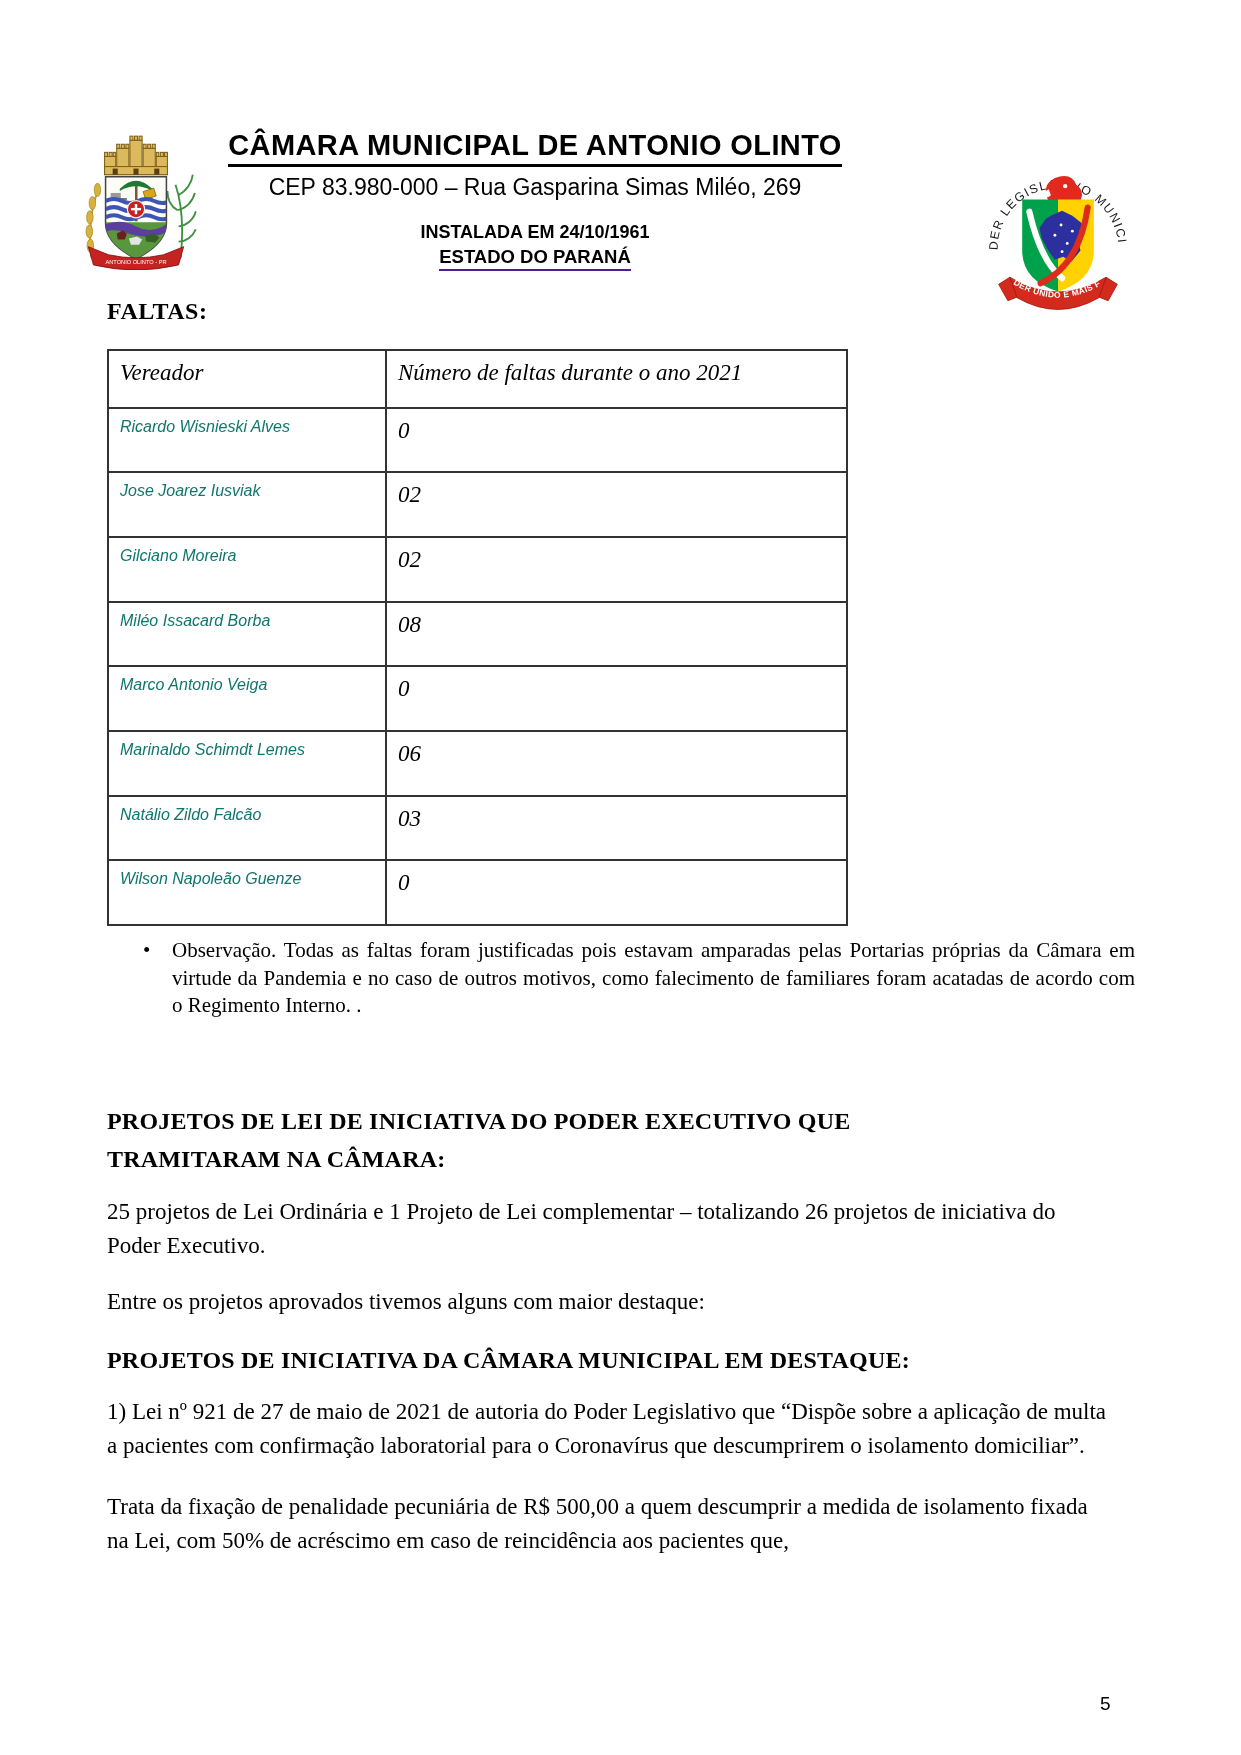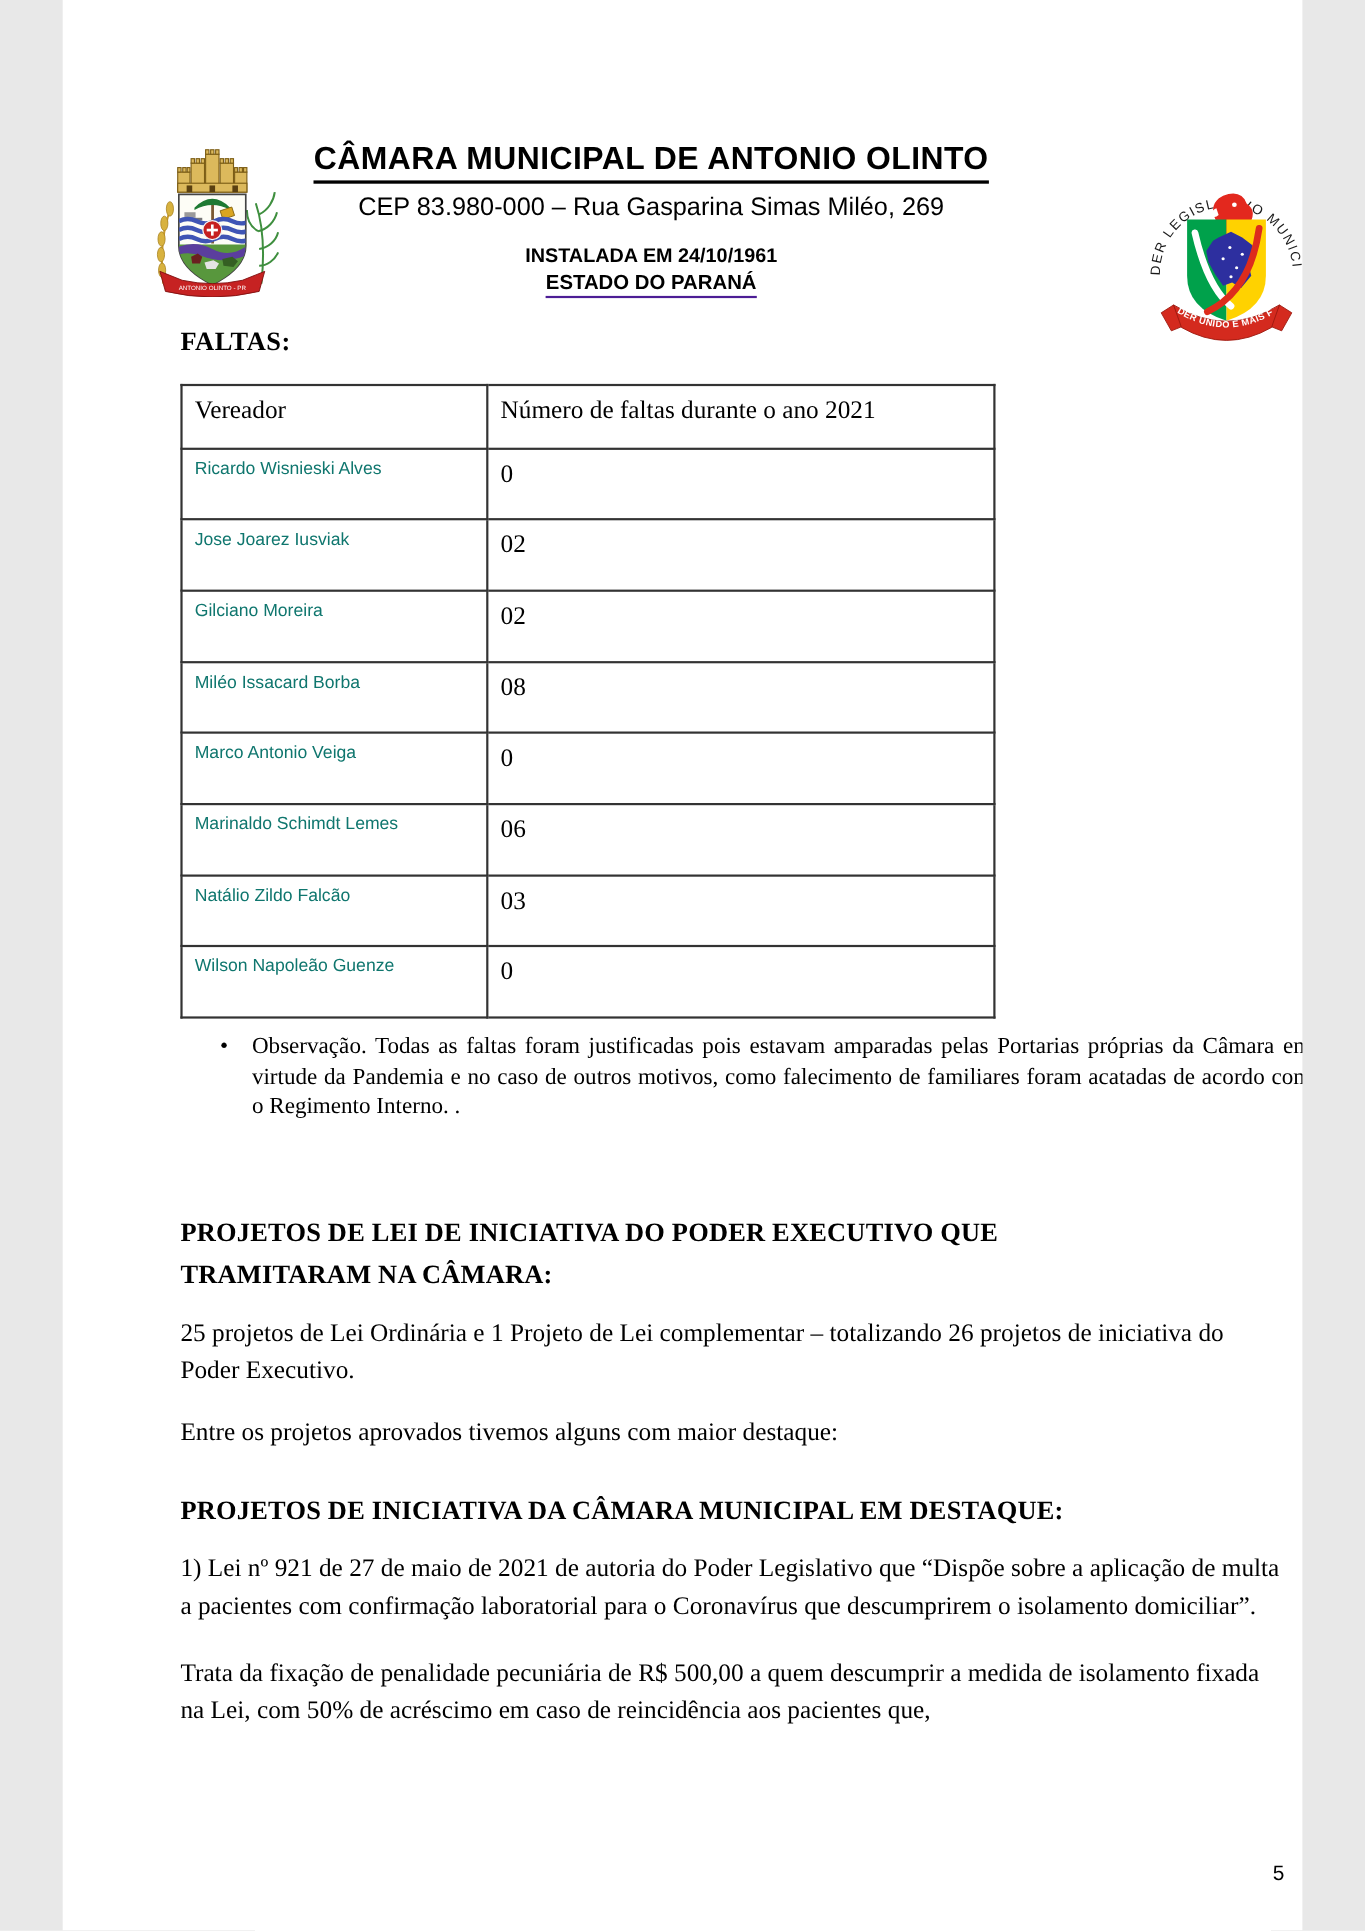--- a/index.html
+++ b/index.html
@@ -5,7 +5,7 @@
   html,body{margin:0;padding:0;background:#e8e8e8;}
   .page{
     position:relative;
-    width:1127px;height:1755px;
+    width:1241px;height:1755px;
     margin:0 auto;
     background:#ffffff;
     color:#000;

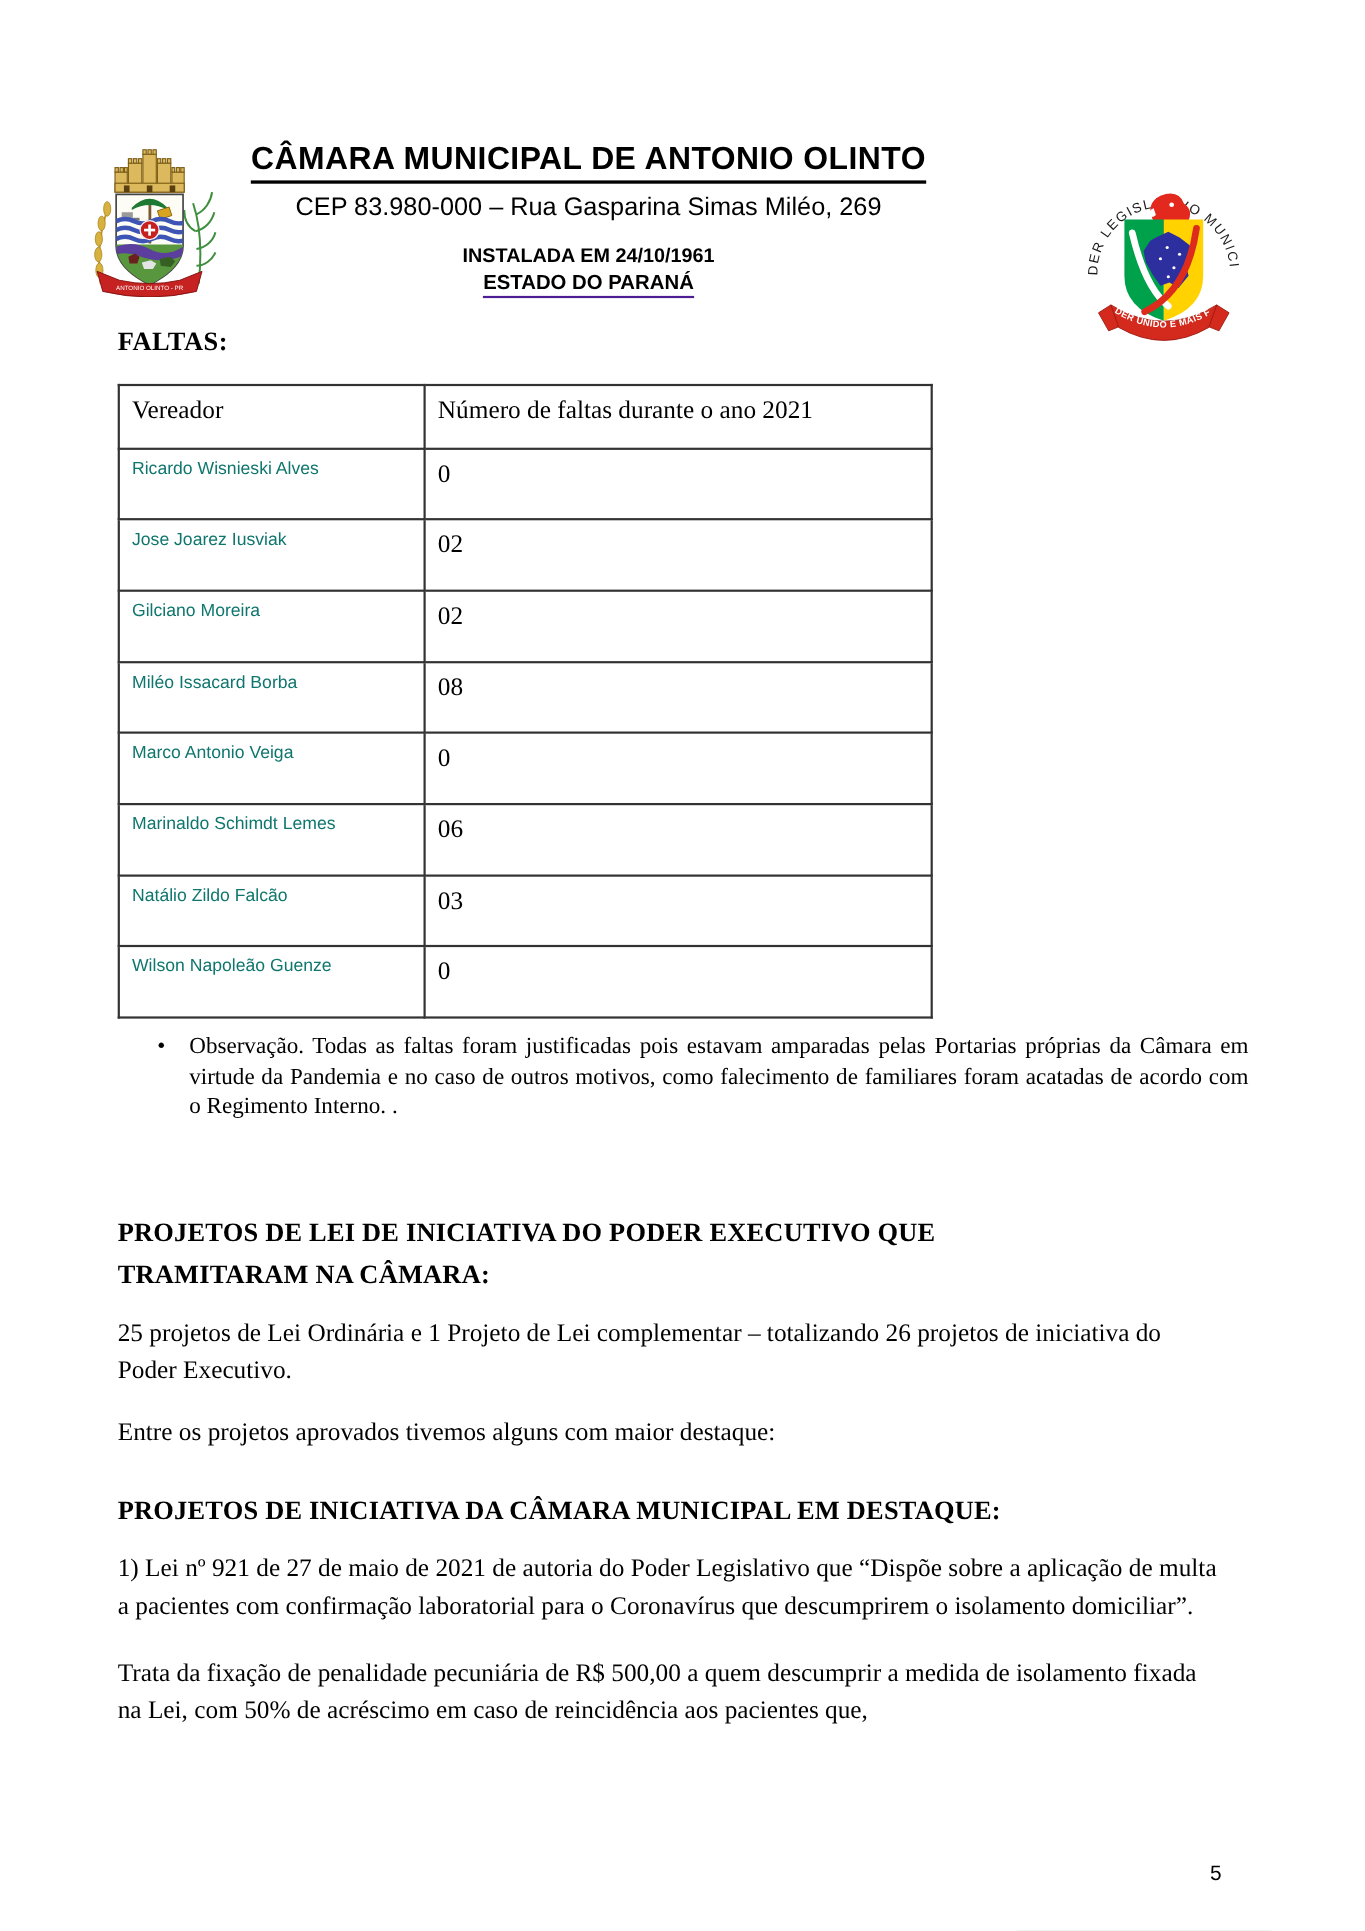--- a/index.html
+++ b/index.html
@@ -49,7 +49,7 @@
     table-layout:fixed;
     border:2px solid #000;
   }
-  table.faltas-table tr{height:57.7px;}
+  table.faltas-table tr{height:57.7px;font-style:italic;}
   table.faltas-table th, table.faltas-table td{
     border:2px solid #333;
     vertical-align:top;

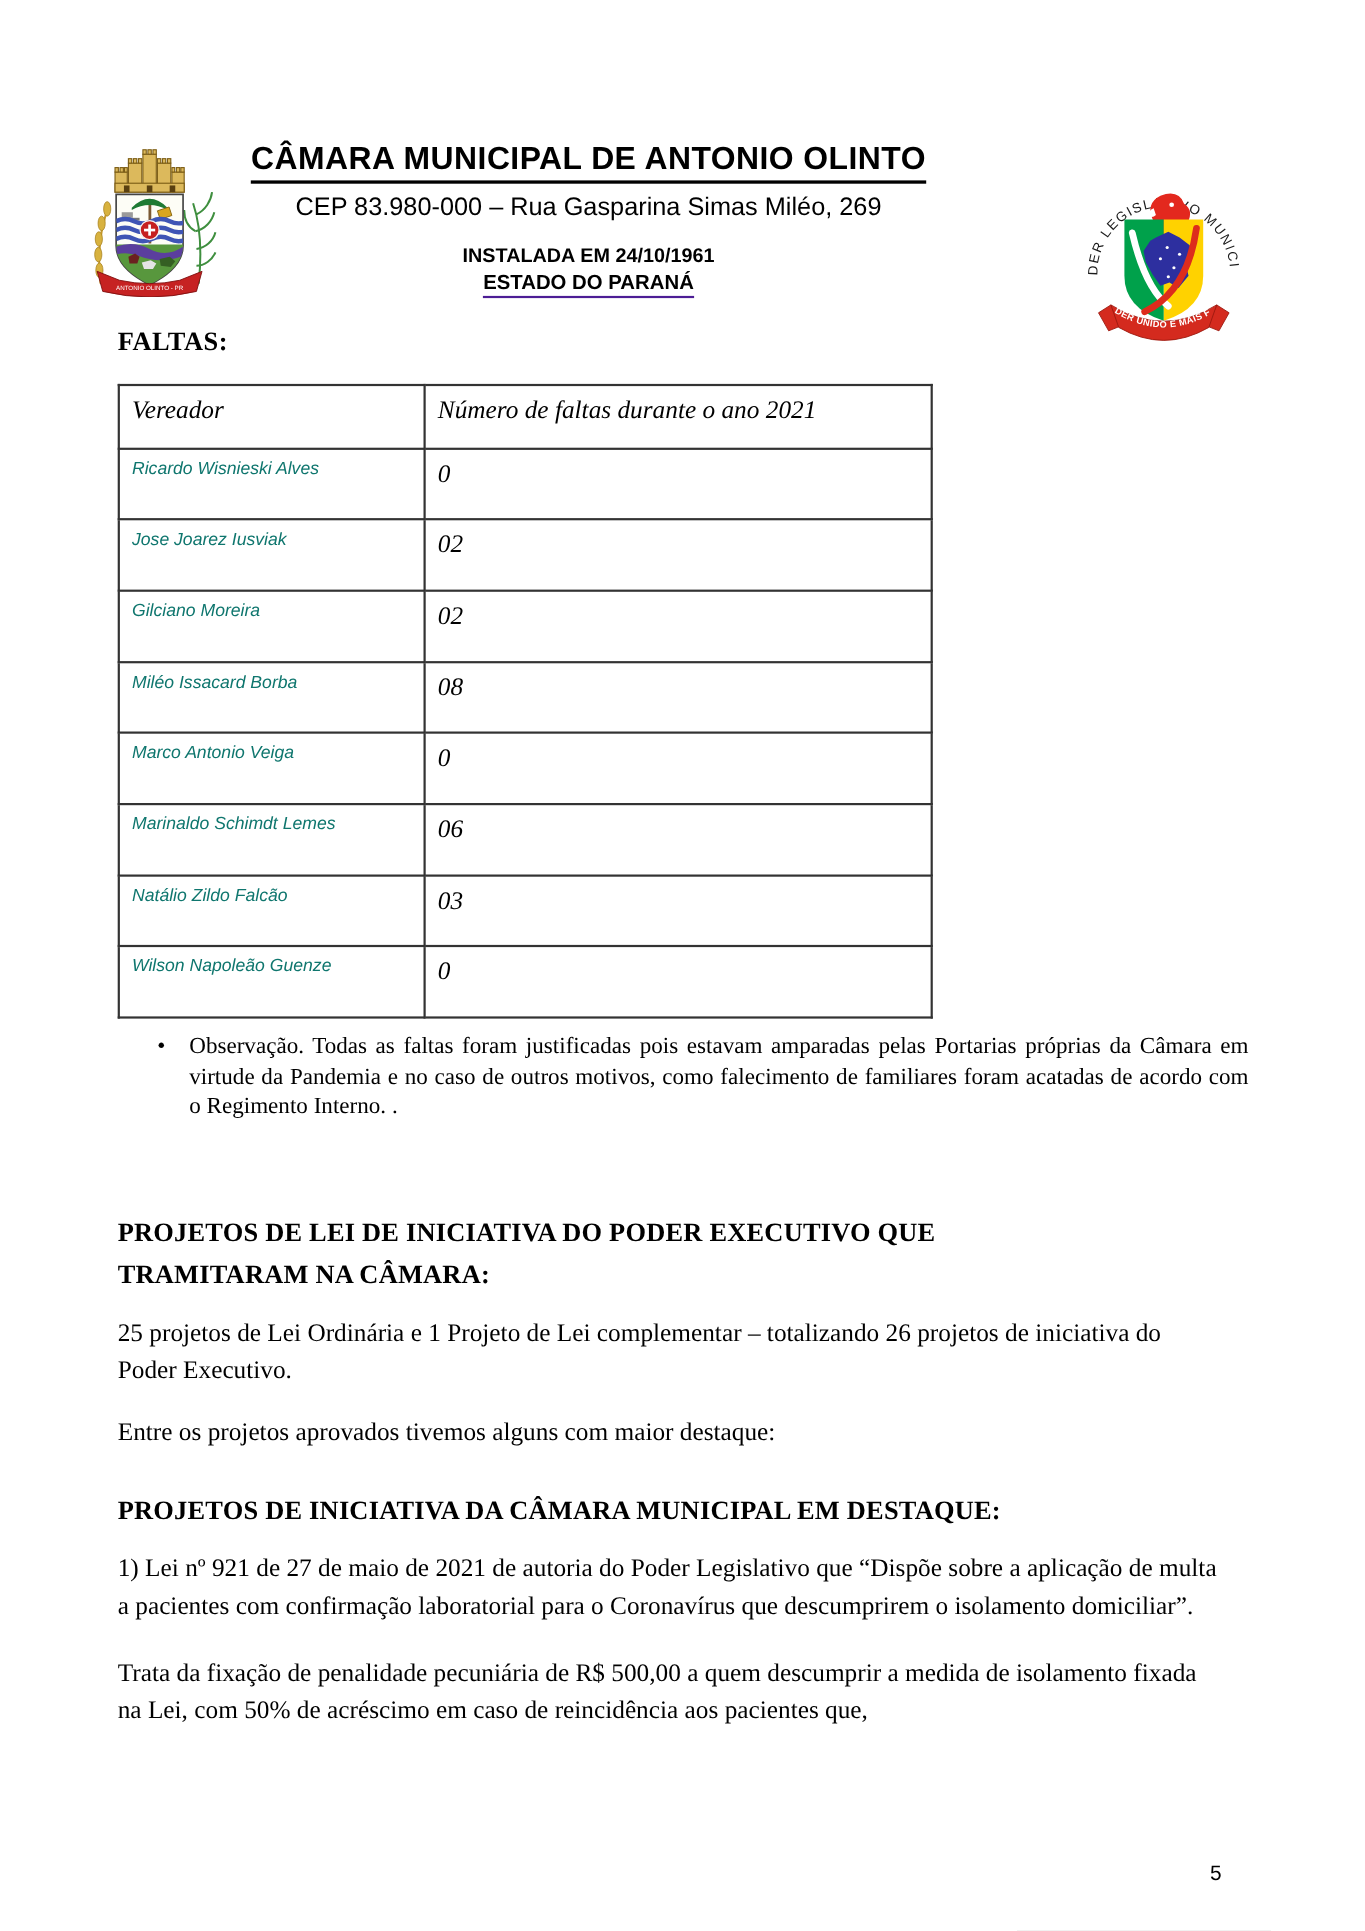--- a/index.html
+++ b/index.html
@@ -78,7 +78,7 @@
     letter-spacing:.2px;
   }
   .sec-heading.h-exec{margin-top:82px;max-width:790px;}
-  .sec-heading.h-dest{margin-top:36px;}
+  .sec-heading.h-dest{margin-top:22px;}
   .para{font-size:23px;line-height:34px;width:1005px;}
   .para.p-totais{margin-top:17px;}
   .para.p-intro{margin-top:22px;}

